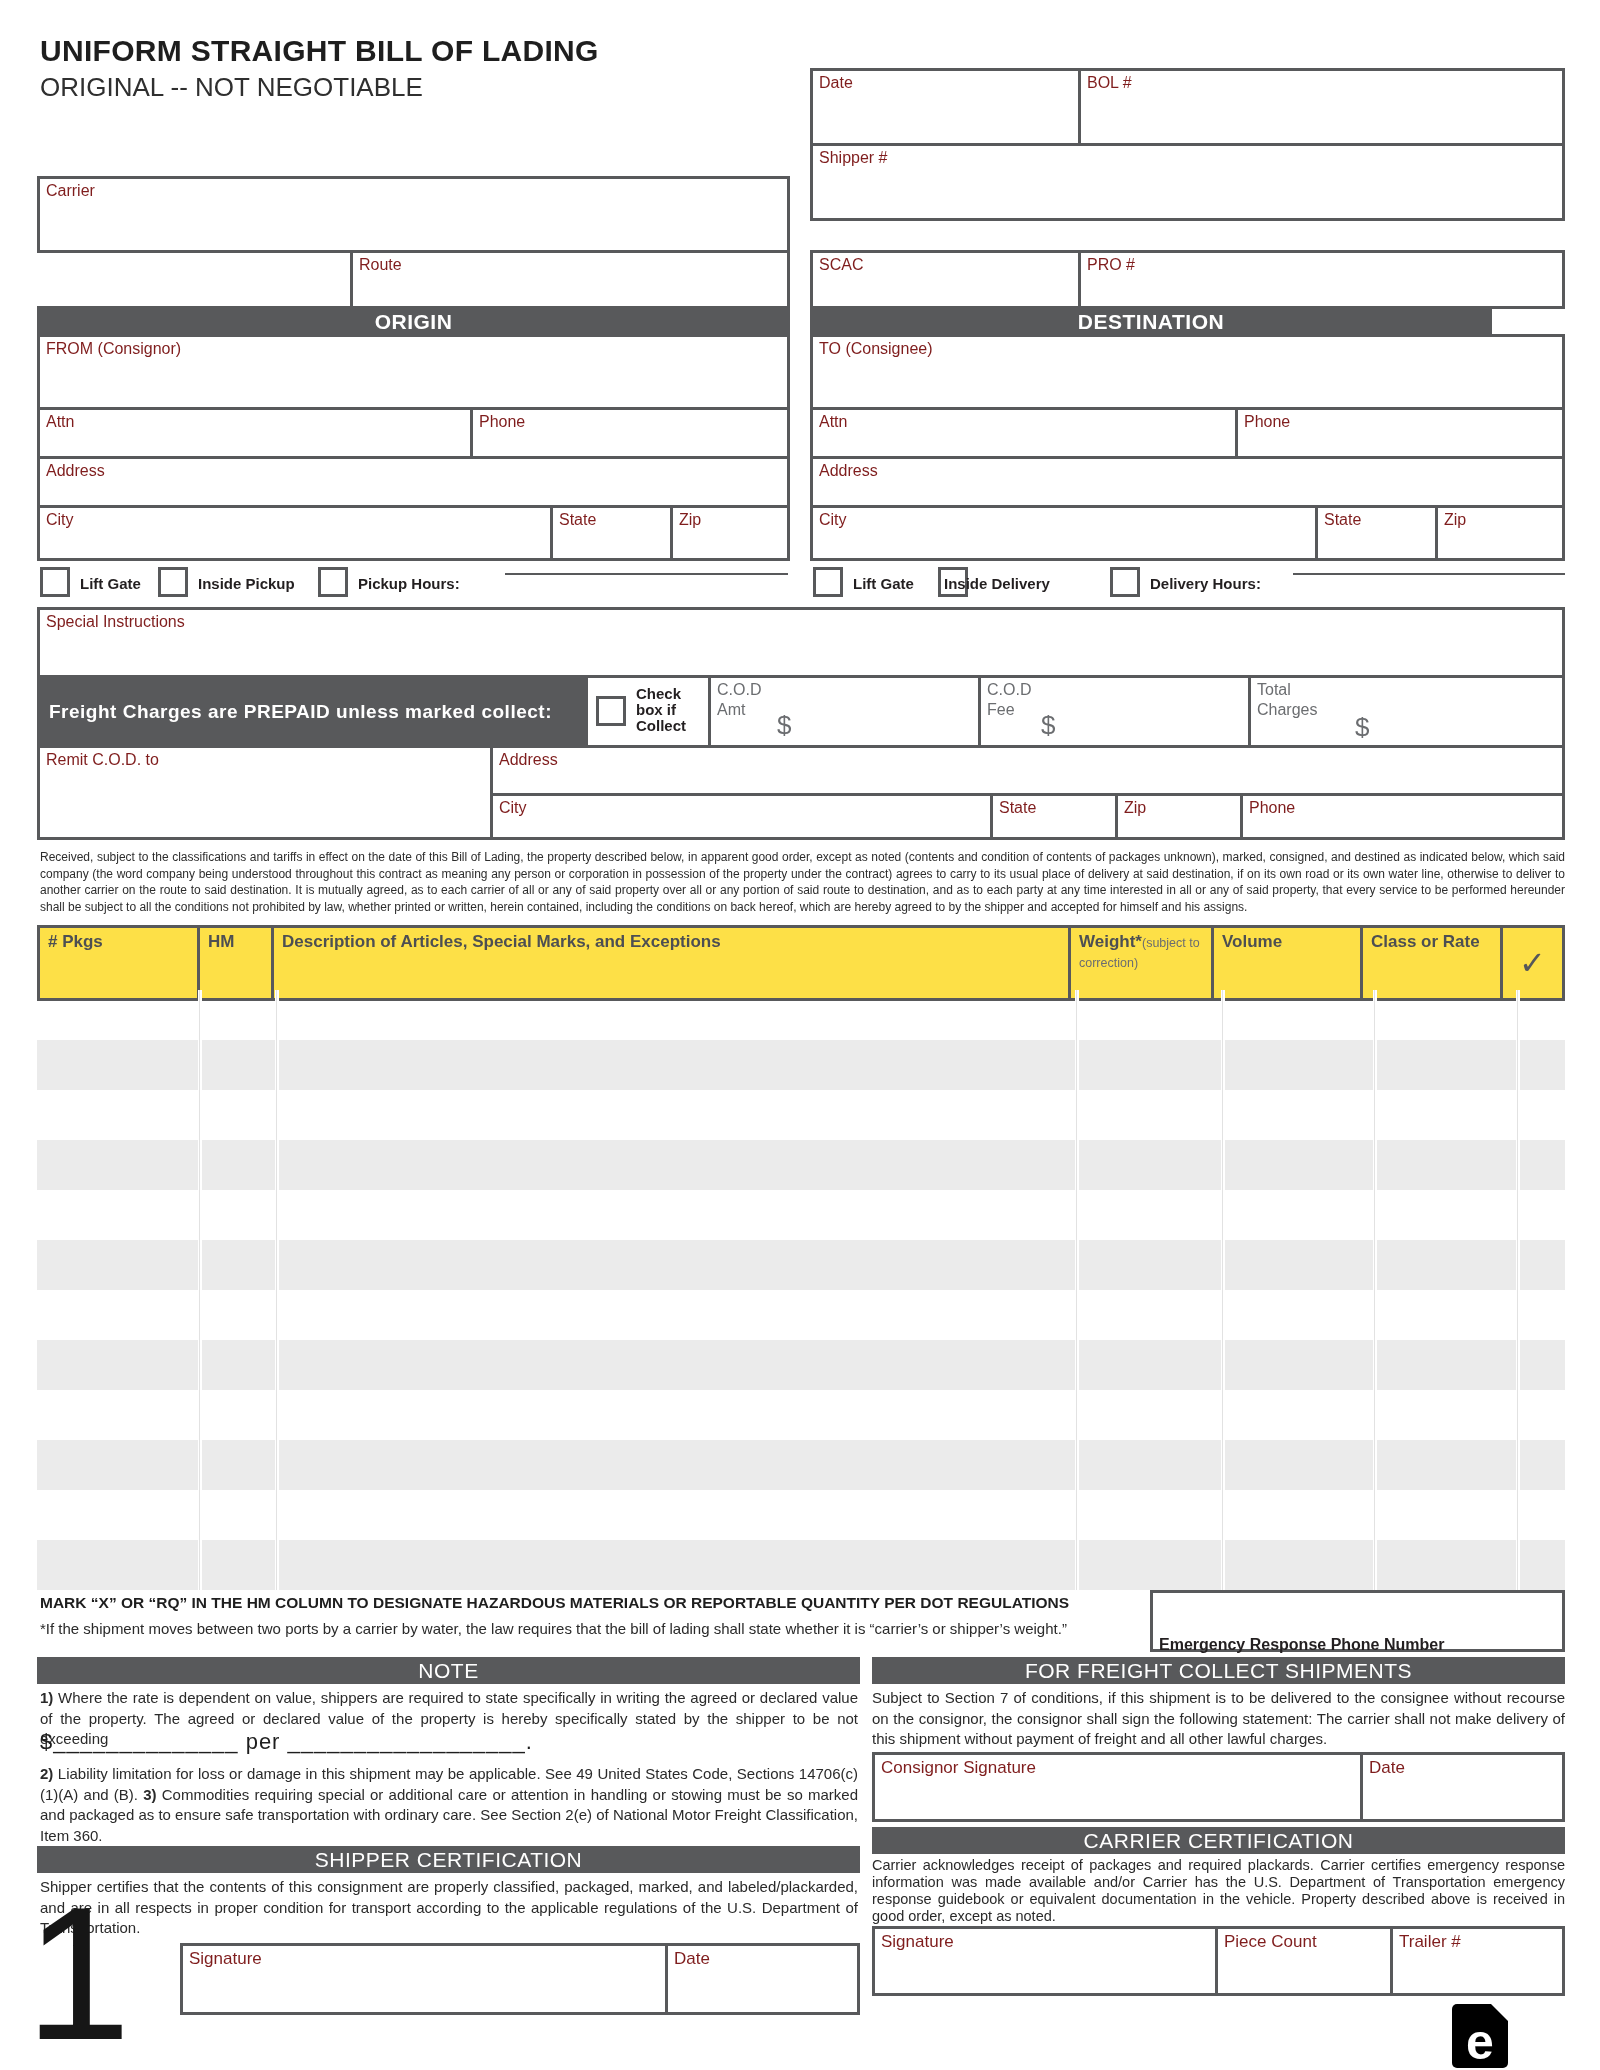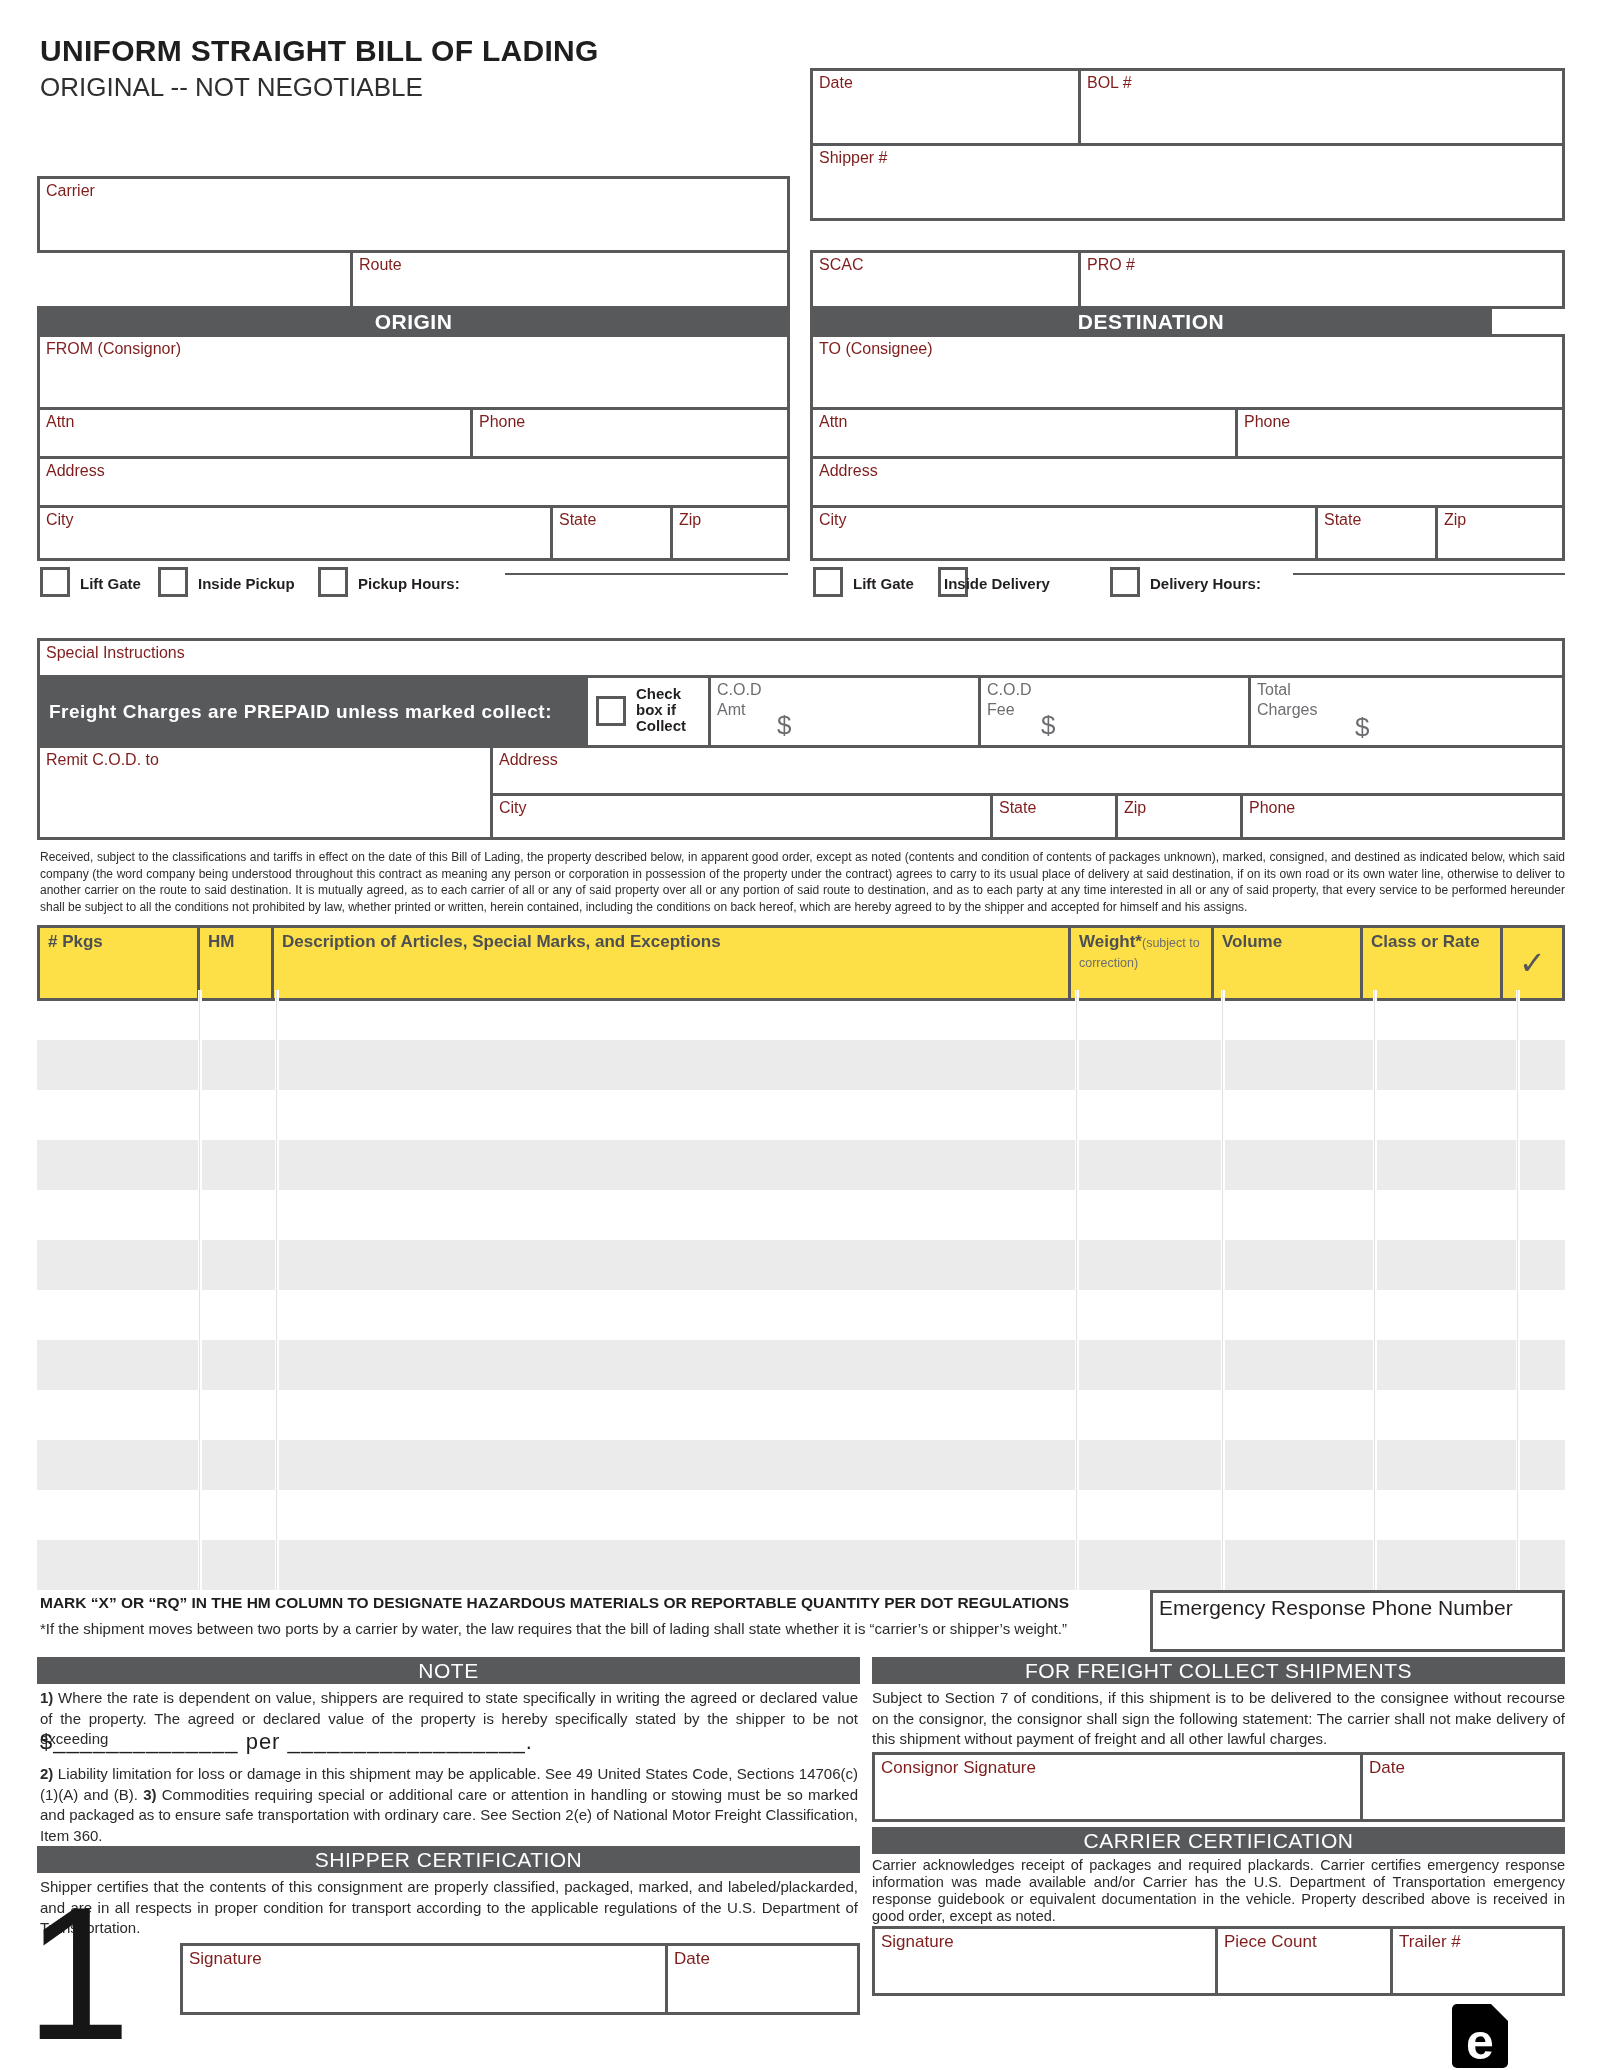--- a/index.html
+++ b/index.html
@@ -139,7 +139,7 @@
   <span class="cbl" style="left:1150px;top:575px;">Delivery Hours:</span>
   <div class="hline" style="left:1293px;top:573px;width:272px;"></div>
 
-  <div class="box" style="left:37px;top:607px;width:1528px;height:71px;margin-top:31px;">
+  <div class="box" style="left:37px;top:607px;width:1528px;height:71px;">
     <span class="lbl">Special Instructions</span>
     </div>
 

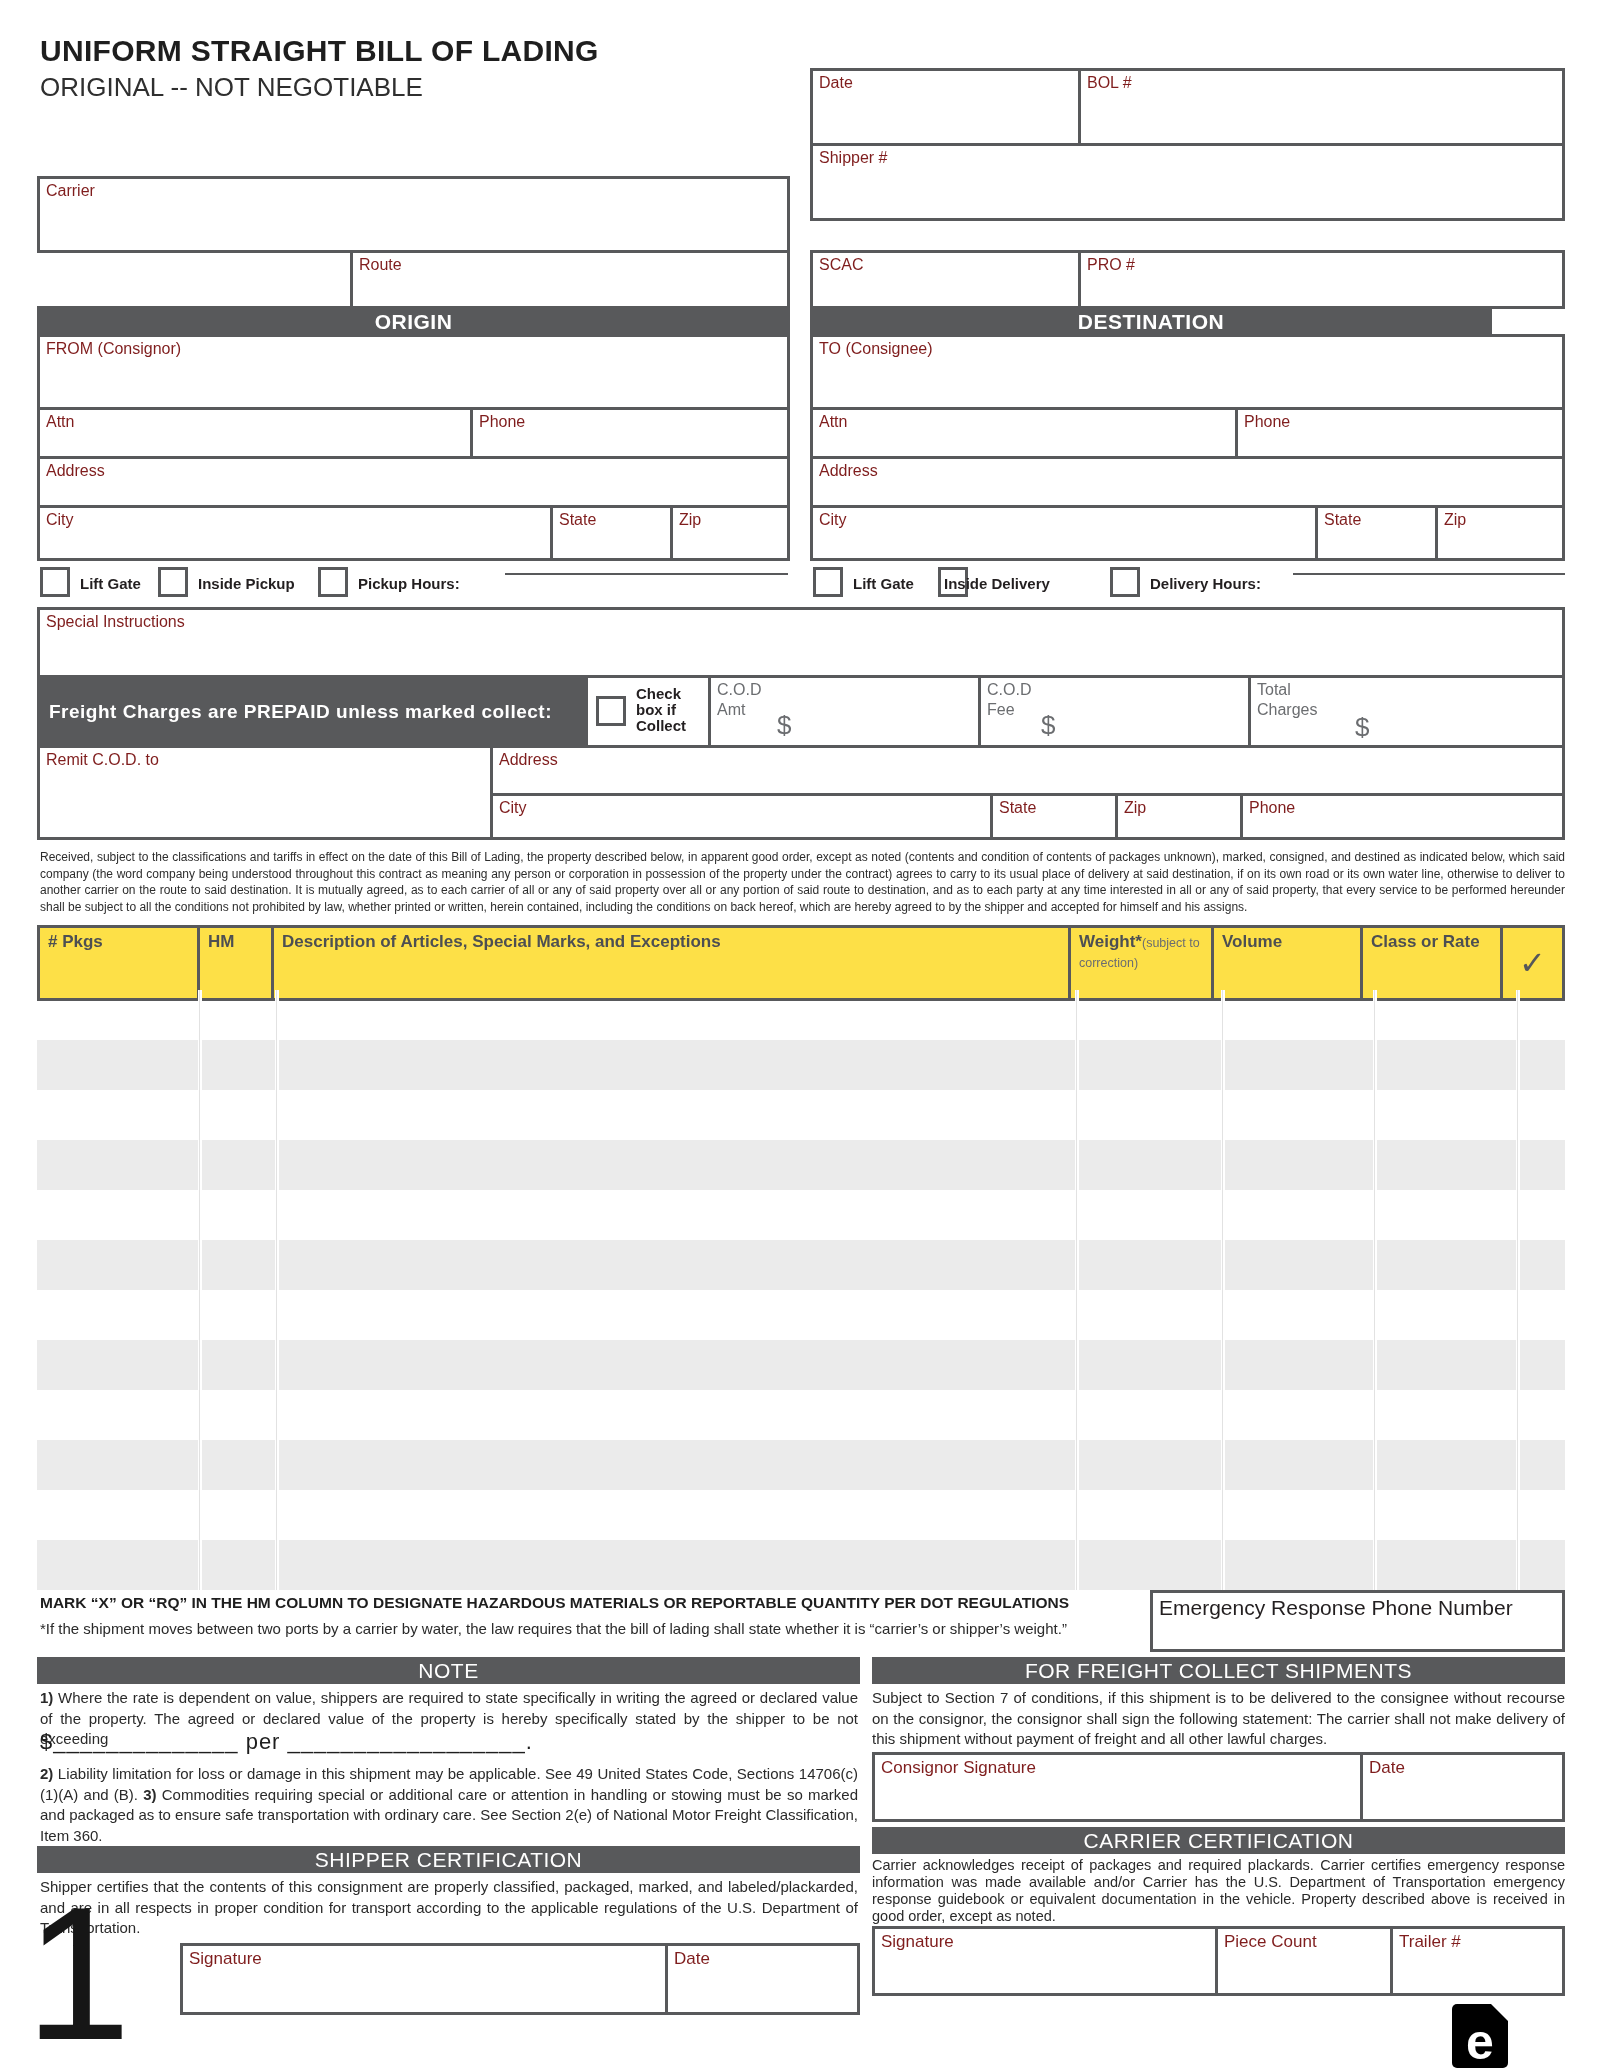--- a/index.html
+++ b/index.html
@@ -317,7 +317,7 @@
   <div class="marktxt">MARK “X” OR “RQ” IN THE HM COLUMN TO DESIGNATE HAZARDOUS MATERIALS OR REPORTABLE QUANTITY PER DOT REGULATIONS</div>
   <div class="watertxt">*If the shipment moves between two ports by a carrier by water, the law requires that the bill of lading shall state whether it is “carrier’s or shipper’s weight.”</div>
   <div class="box" style="left:1150px;top:1590px;width:415px;height:62px;">
-    <span class="lbl" style="font-weight:normal;color:#231f20;font-size:21px;">Emergency Response Phone Number</span>
+    <span class="lbl" style="font-weight:bold;color:#231f20;font-size:16px;margin-top:40px;">Emergency Response Phone Number</span>
     </div>
 
   <div class="bar" style="left:37px;top:1657px;width:823px;height:27px;">NOTE</div>

